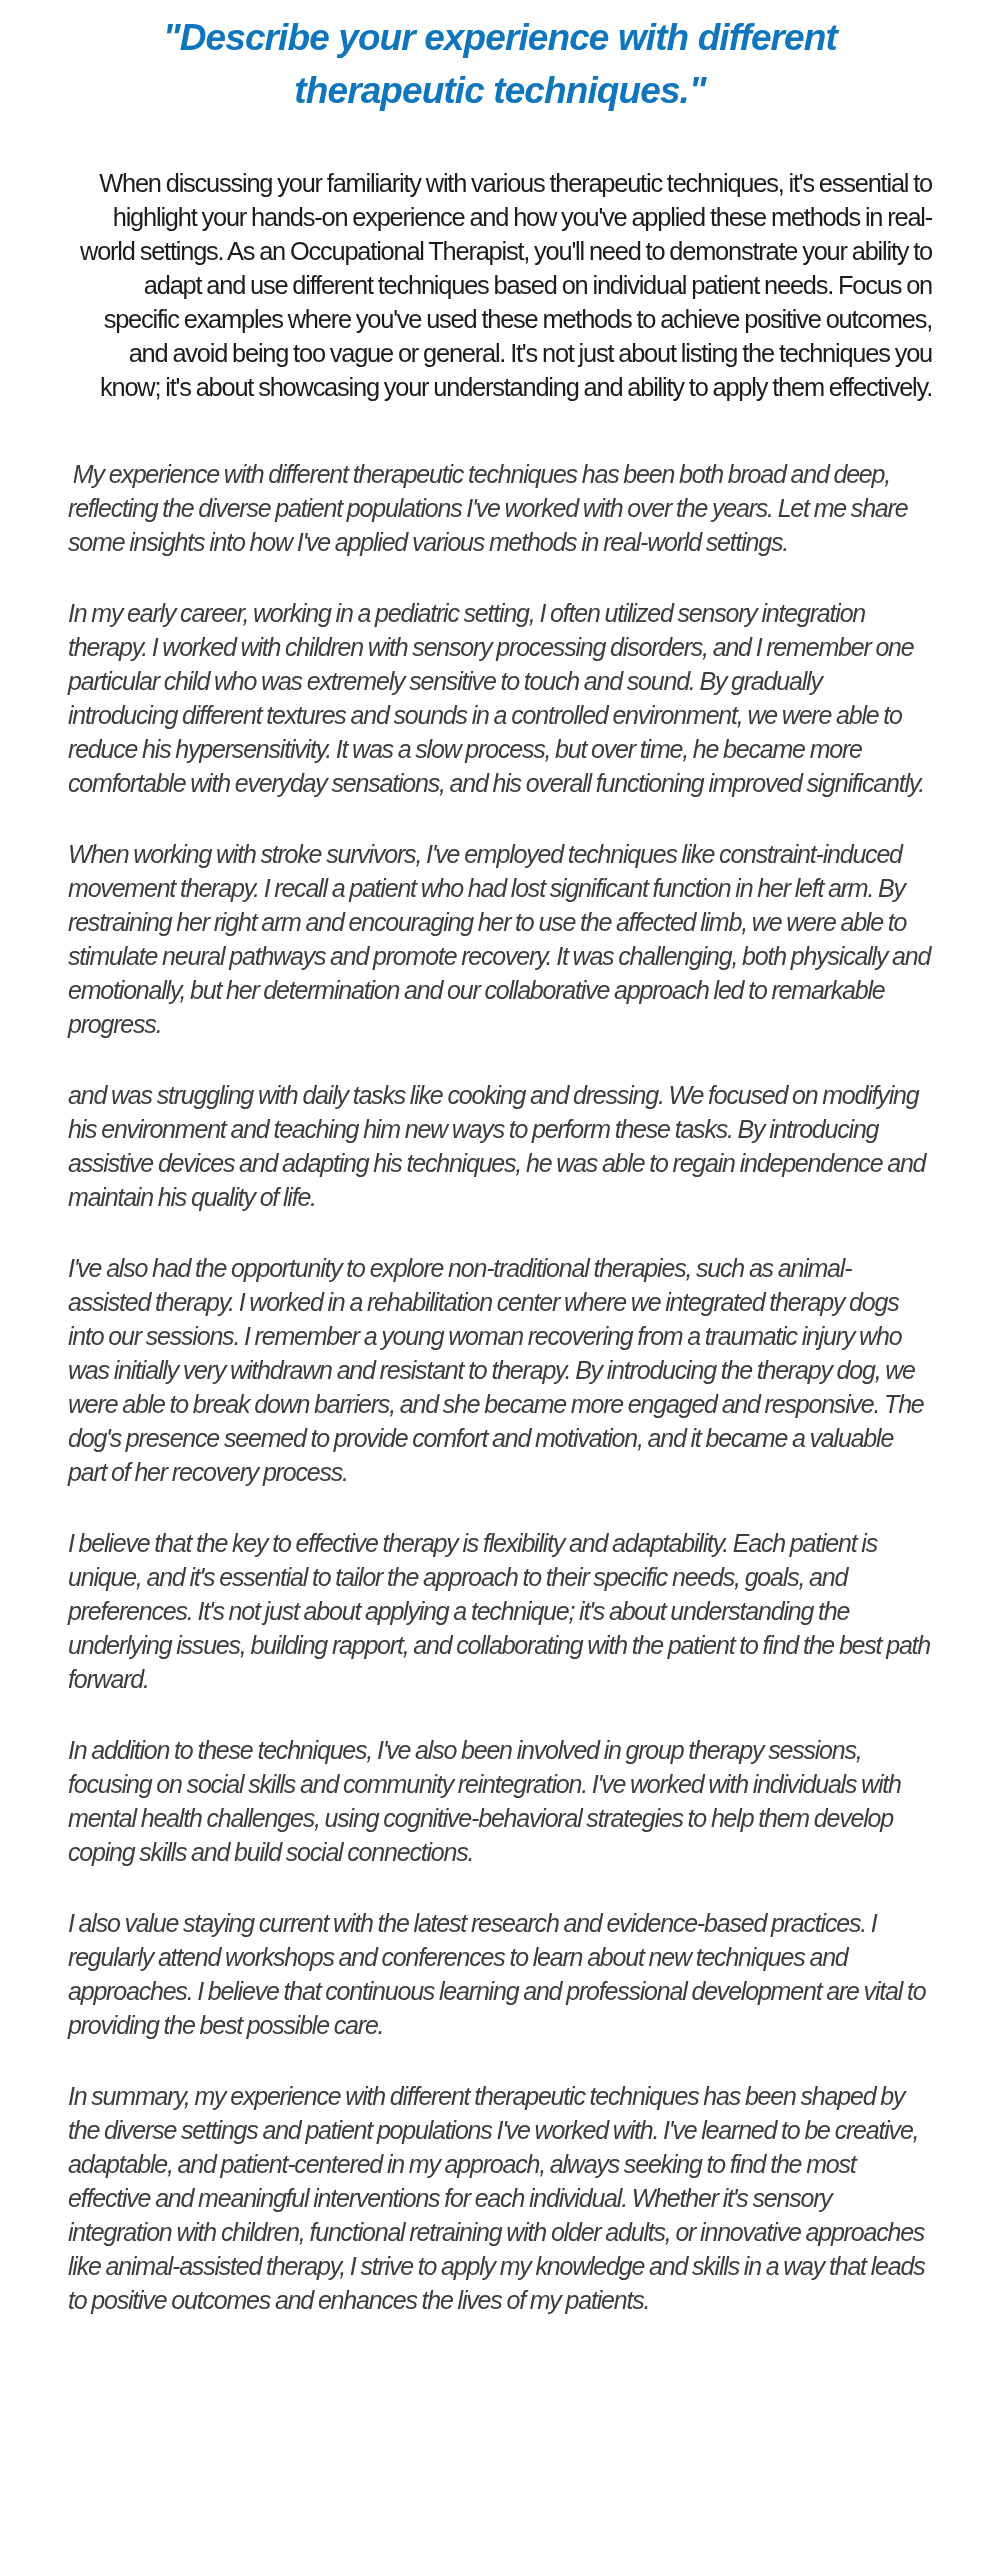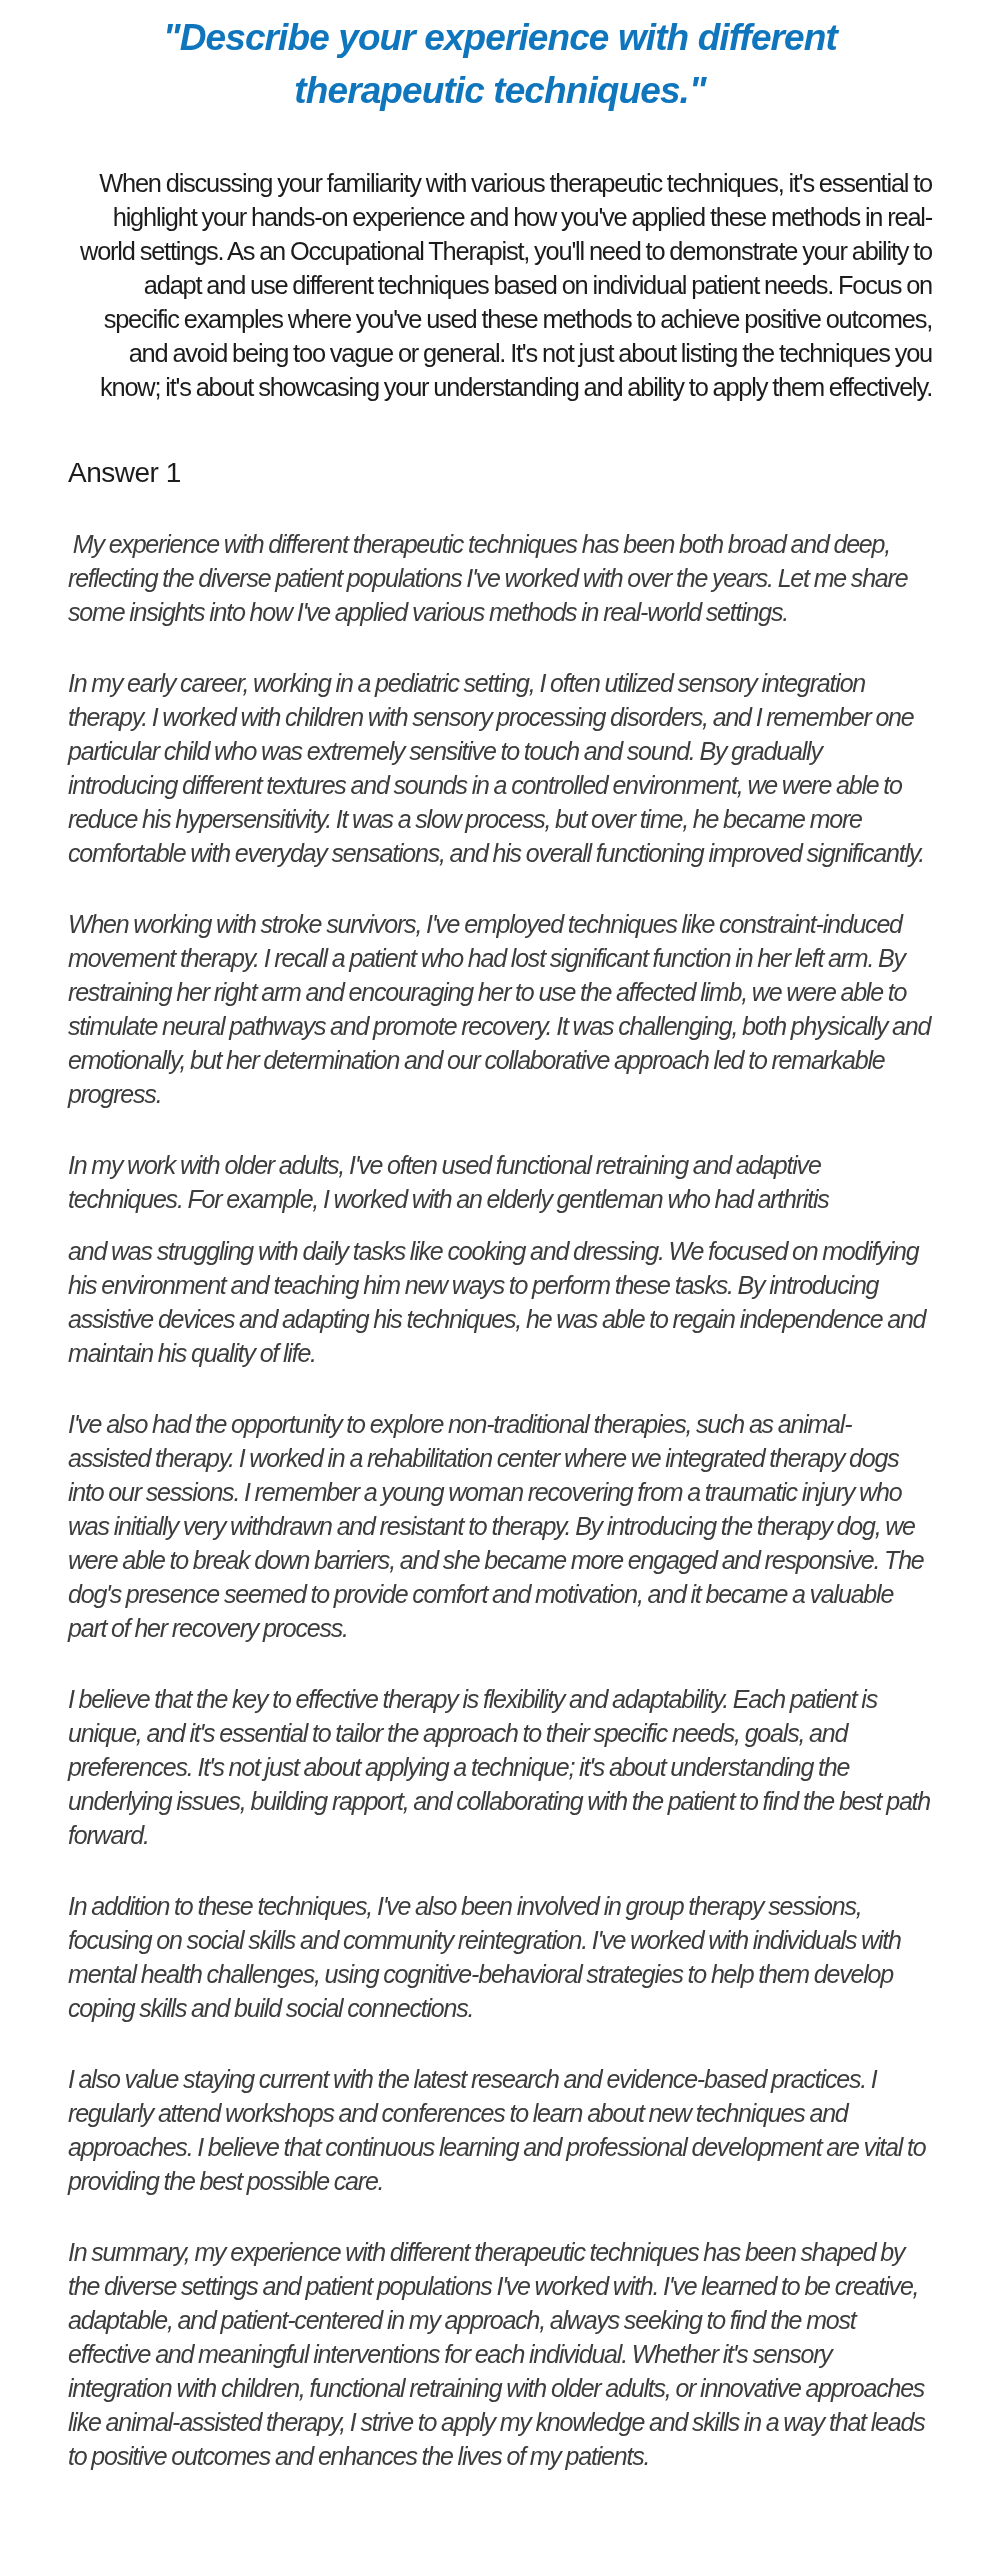--- a/index.html
+++ b/index.html
@@ -72,7 +72,6 @@
 
   <p class="intro">When discussing your familiarity with various therapeutic techniques, it's essential to highlight your hands-on experience and how you've applied these methods in real-world settings. As an Occupational Therapist, you'll need to demonstrate your ability to adapt and use different techniques based on individual patient needs. Focus on specific examples where you've used these methods to achieve positive outcomes, and avoid being too vague or general. It's not just about listing the techniques you know; it's about showcasing your understanding and ability to apply them effectively.</p>
 
-  <h2 class="answer-heading">Answer 1</h2>
 
   <section>
     <p class="body-para"> My experience with different therapeutic techniques has been both broad and deep, reflecting the diverse patient populations I've worked with over the years. Let me share some insights into how I've applied various methods in real-world settings.</p>

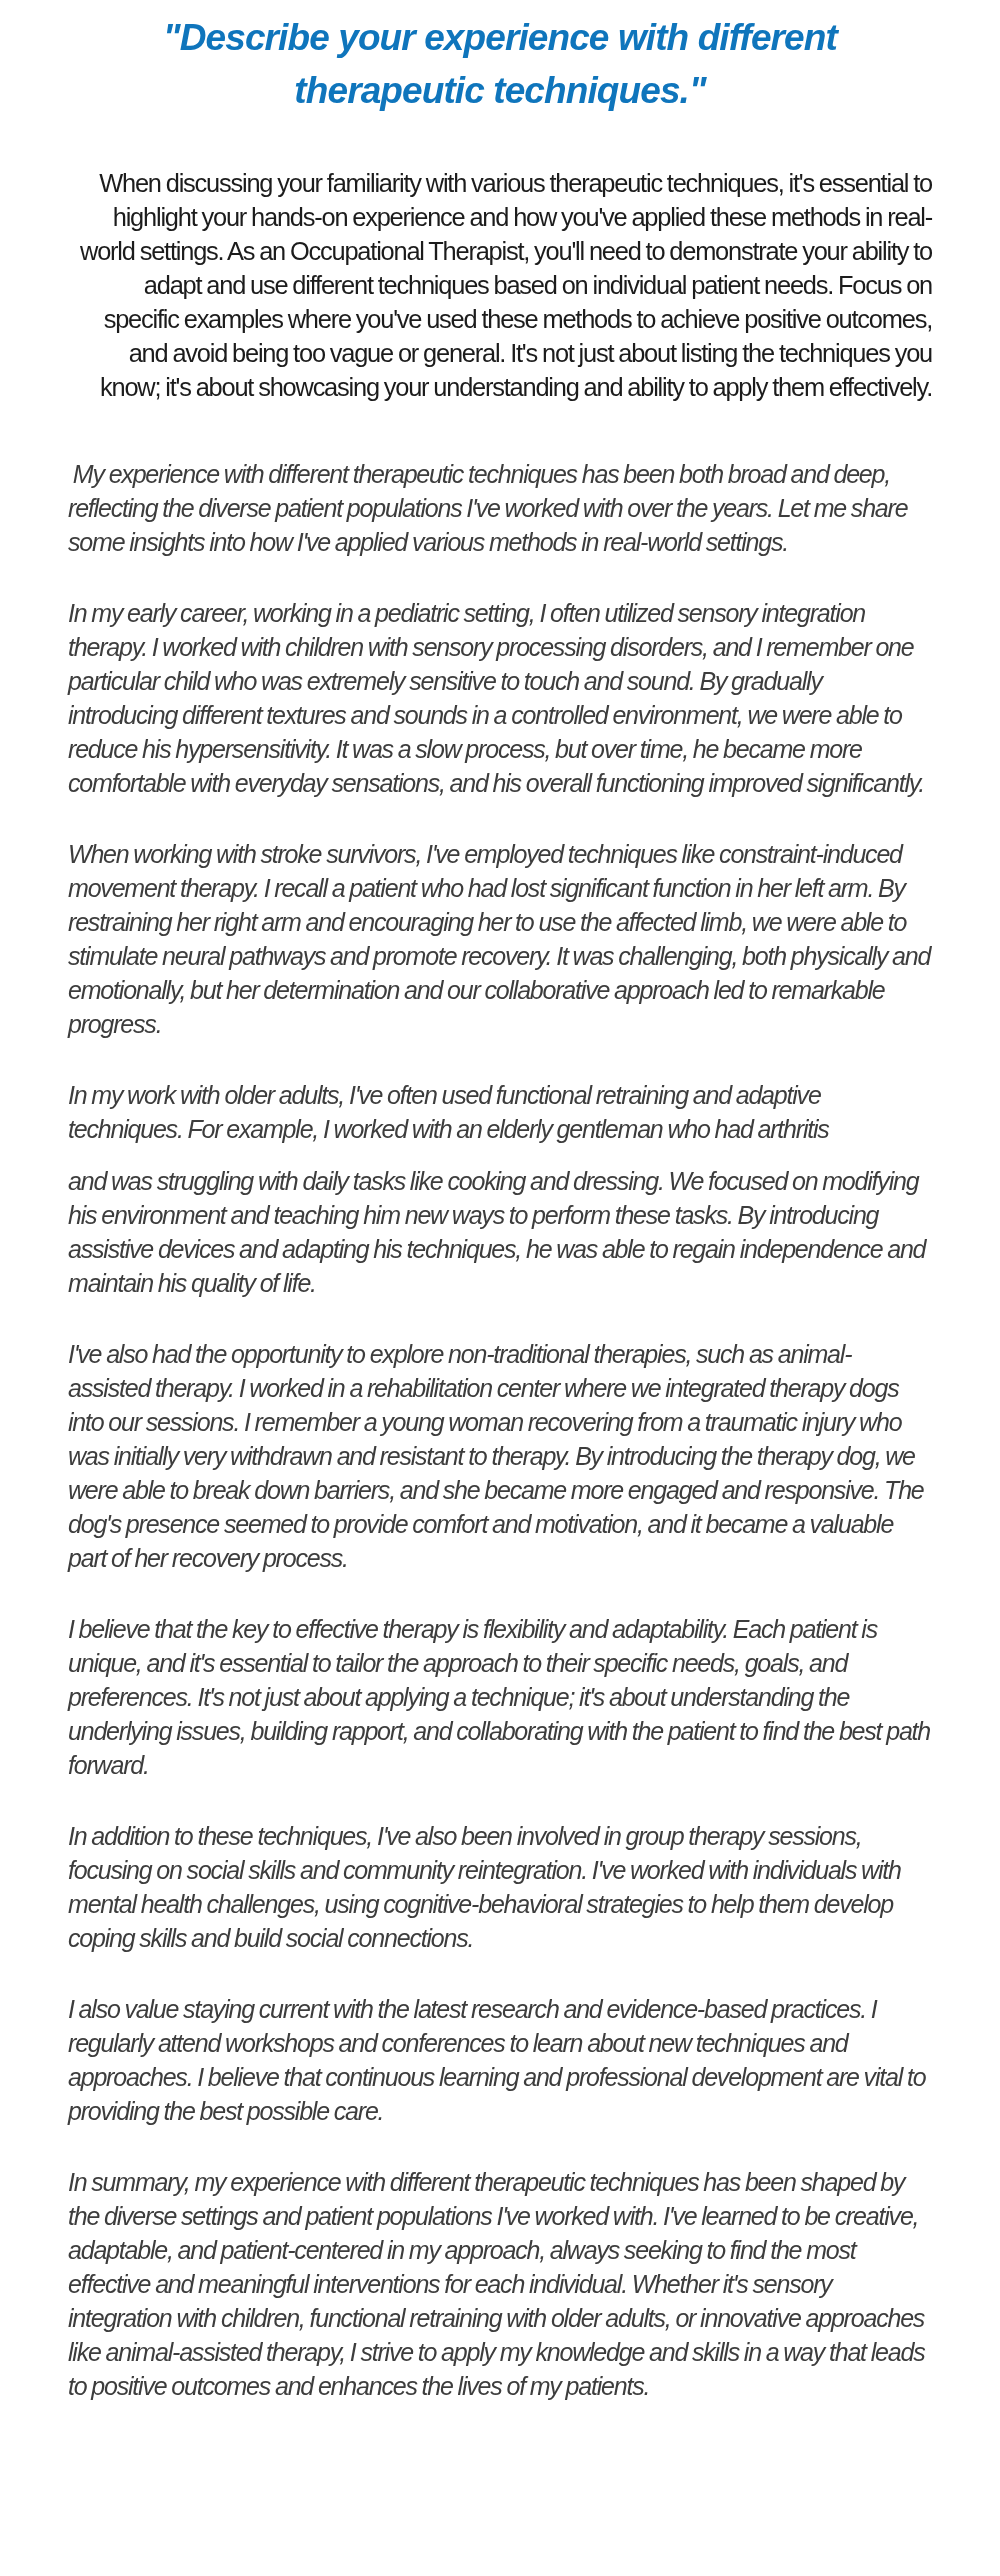--- a/index.html
+++ b/index.html
@@ -77,7 +77,6 @@
     <p class="body-para"> My experience with different therapeutic techniques has been both broad and deep, reflecting the diverse patient populations I've worked with over the years. Let me share some insights into how I've applied various methods in real-world settings.</p>
     <p class="body-para">In my early career, working in a pediatric setting, I often utilized sensory integration therapy. I worked with children with sensory processing disorders, and I remember one particular child who was extremely sensitive to touch and sound. By gradually introducing different textures and sounds in a controlled environment, we were able to reduce his hypersensitivity. It was a slow process, but over time, he became more comfortable with everyday sensations, and his overall functioning improved significantly.</p>
     <p class="body-para">When working with stroke survivors, I've employed techniques like constraint-induced movement therapy. I recall a patient who had lost significant function in her left arm. By restraining her right arm and encouraging her to use the affected limb, we were able to stimulate neural pathways and promote recovery. It was challenging, both physically and emotionally, but her determination and our collaborative approach led to remarkable progress.</p>
-    <p class="body-para split-top">In my work with older adults, I've often used functional retraining and adaptive techniques. For example, I worked with an elderly gentleman who had arthritis</p>
     <p class="body-para">and was struggling with daily tasks like cooking and dressing. We focused on modifying his environment and teaching him new ways to perform these tasks. By introducing assistive devices and adapting his techniques, he was able to regain independence and maintain his quality of life.</p>
     <p class="body-para">I've also had the opportunity to explore non-traditional therapies, such as animal-assisted therapy. I worked in a rehabilitation center where we integrated therapy dogs into our sessions. I remember a young woman recovering from a traumatic injury who was initially very withdrawn and resistant to therapy. By introducing the therapy dog, we were able to break down barriers, and she became more engaged and responsive. The dog's presence seemed to provide comfort and motivation, and it became a valuable part of her recovery process.</p>
     <p class="body-para">I believe that the key to effective therapy is flexibility and adaptability. Each patient is unique, and it's essential to tailor the approach to their specific needs, goals, and preferences. It's not just about applying a technique; it's about understanding the underlying issues, building rapport, and collaborating with the patient to find the best path forward.</p>

